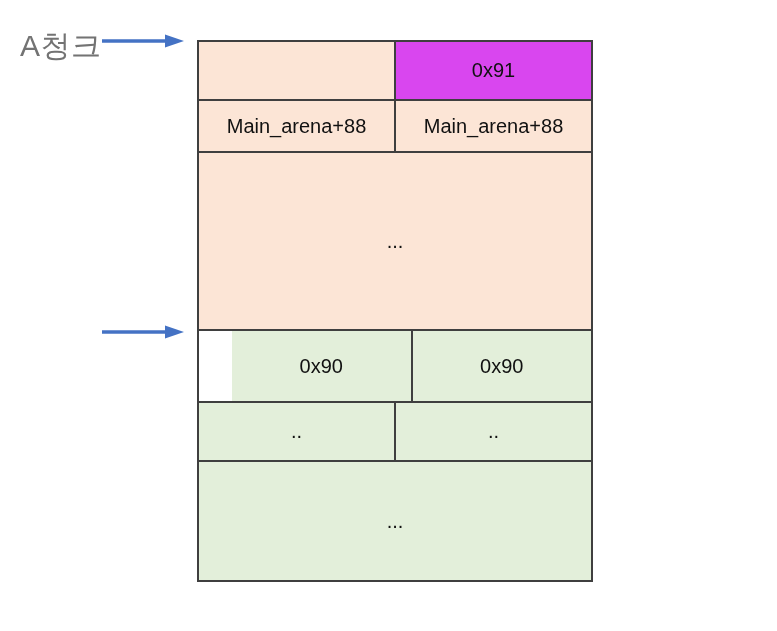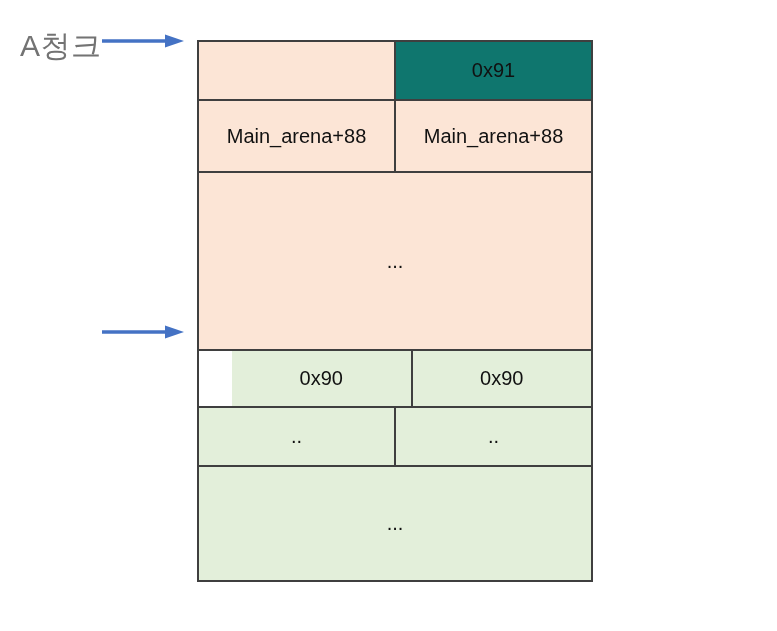--- a/index.html
+++ b/index.html
@@ -92,7 +92,7 @@
 
     <div class="row h-prevsize">
       <div class="cell peach" style="background: rgb(252, 229, 214);"></div>
-      <div class="cell peach" style="background: #0f766e;">0x91</div>
+      <div class="cell peach" style="background: #d946ef;">0x91</div>
     </div>
 
     <div class="row h-fdbk">

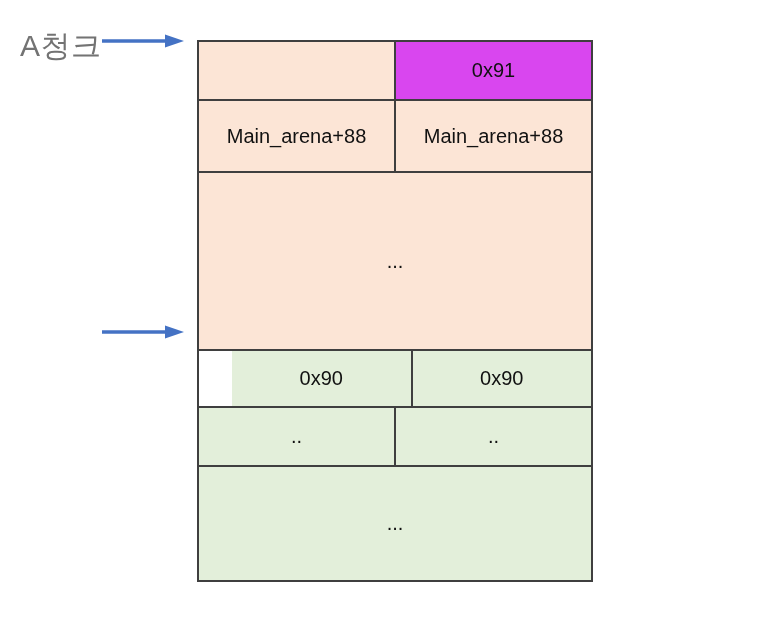--- a/index.html
+++ b/index.html
@@ -64,7 +64,7 @@
   .peach { background: #fce5d6; }
   .green { background: #e3efda; }
   .h-prevsize { height: 57px; }
-  .h-fdbk     { height: 72px; }
+  .h-fdbk     { height: 52px; }
   .h-adata    { height: 178px; flex: 0 0 auto; }
   .h-bsize    { height: 57px; padding-left: 33px; }
   .h-bdots    { height: 59px; }

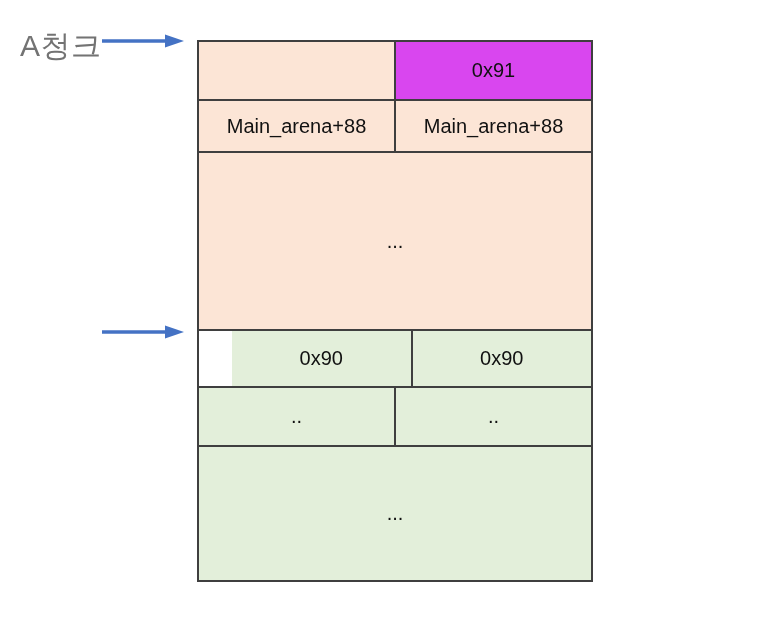--- a/index.html
+++ b/index.html
@@ -66,7 +66,7 @@
   .h-prevsize { height: 57px; }
   .h-fdbk     { height: 52px; }
   .h-adata    { height: 178px; flex: 0 0 auto; }
-  .h-bsize    { height: 57px; padding-left: 33px; }
+  .h-bsize    { height: 72px; padding-left: 33px; }
   .h-bdots    { height: 59px; }
   .h-bdata    { flex: 1 1 auto; }
 </style>

